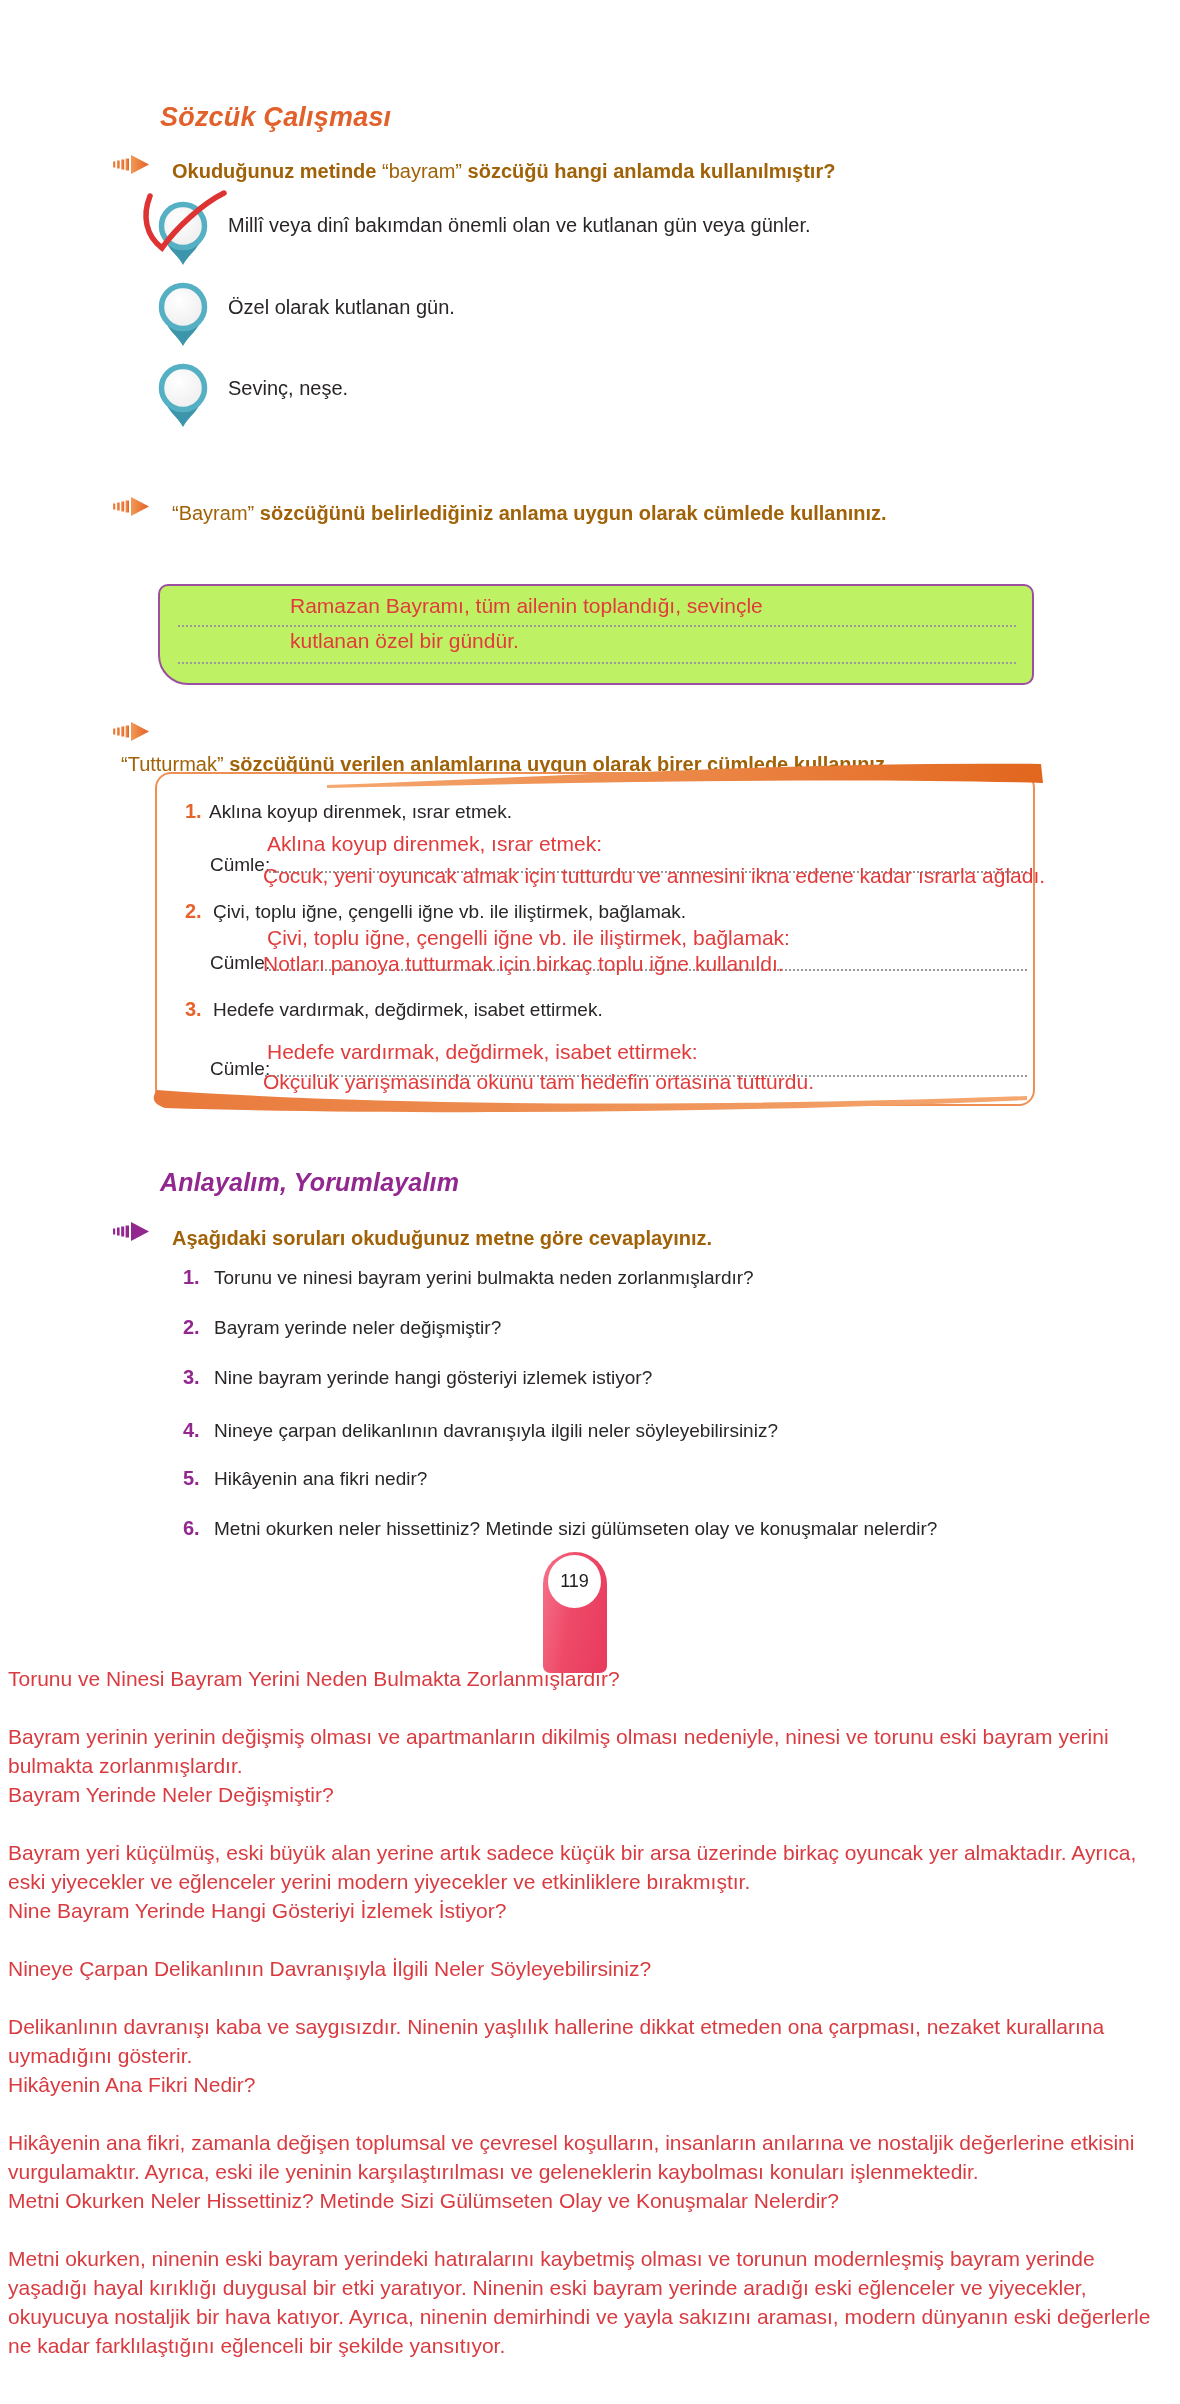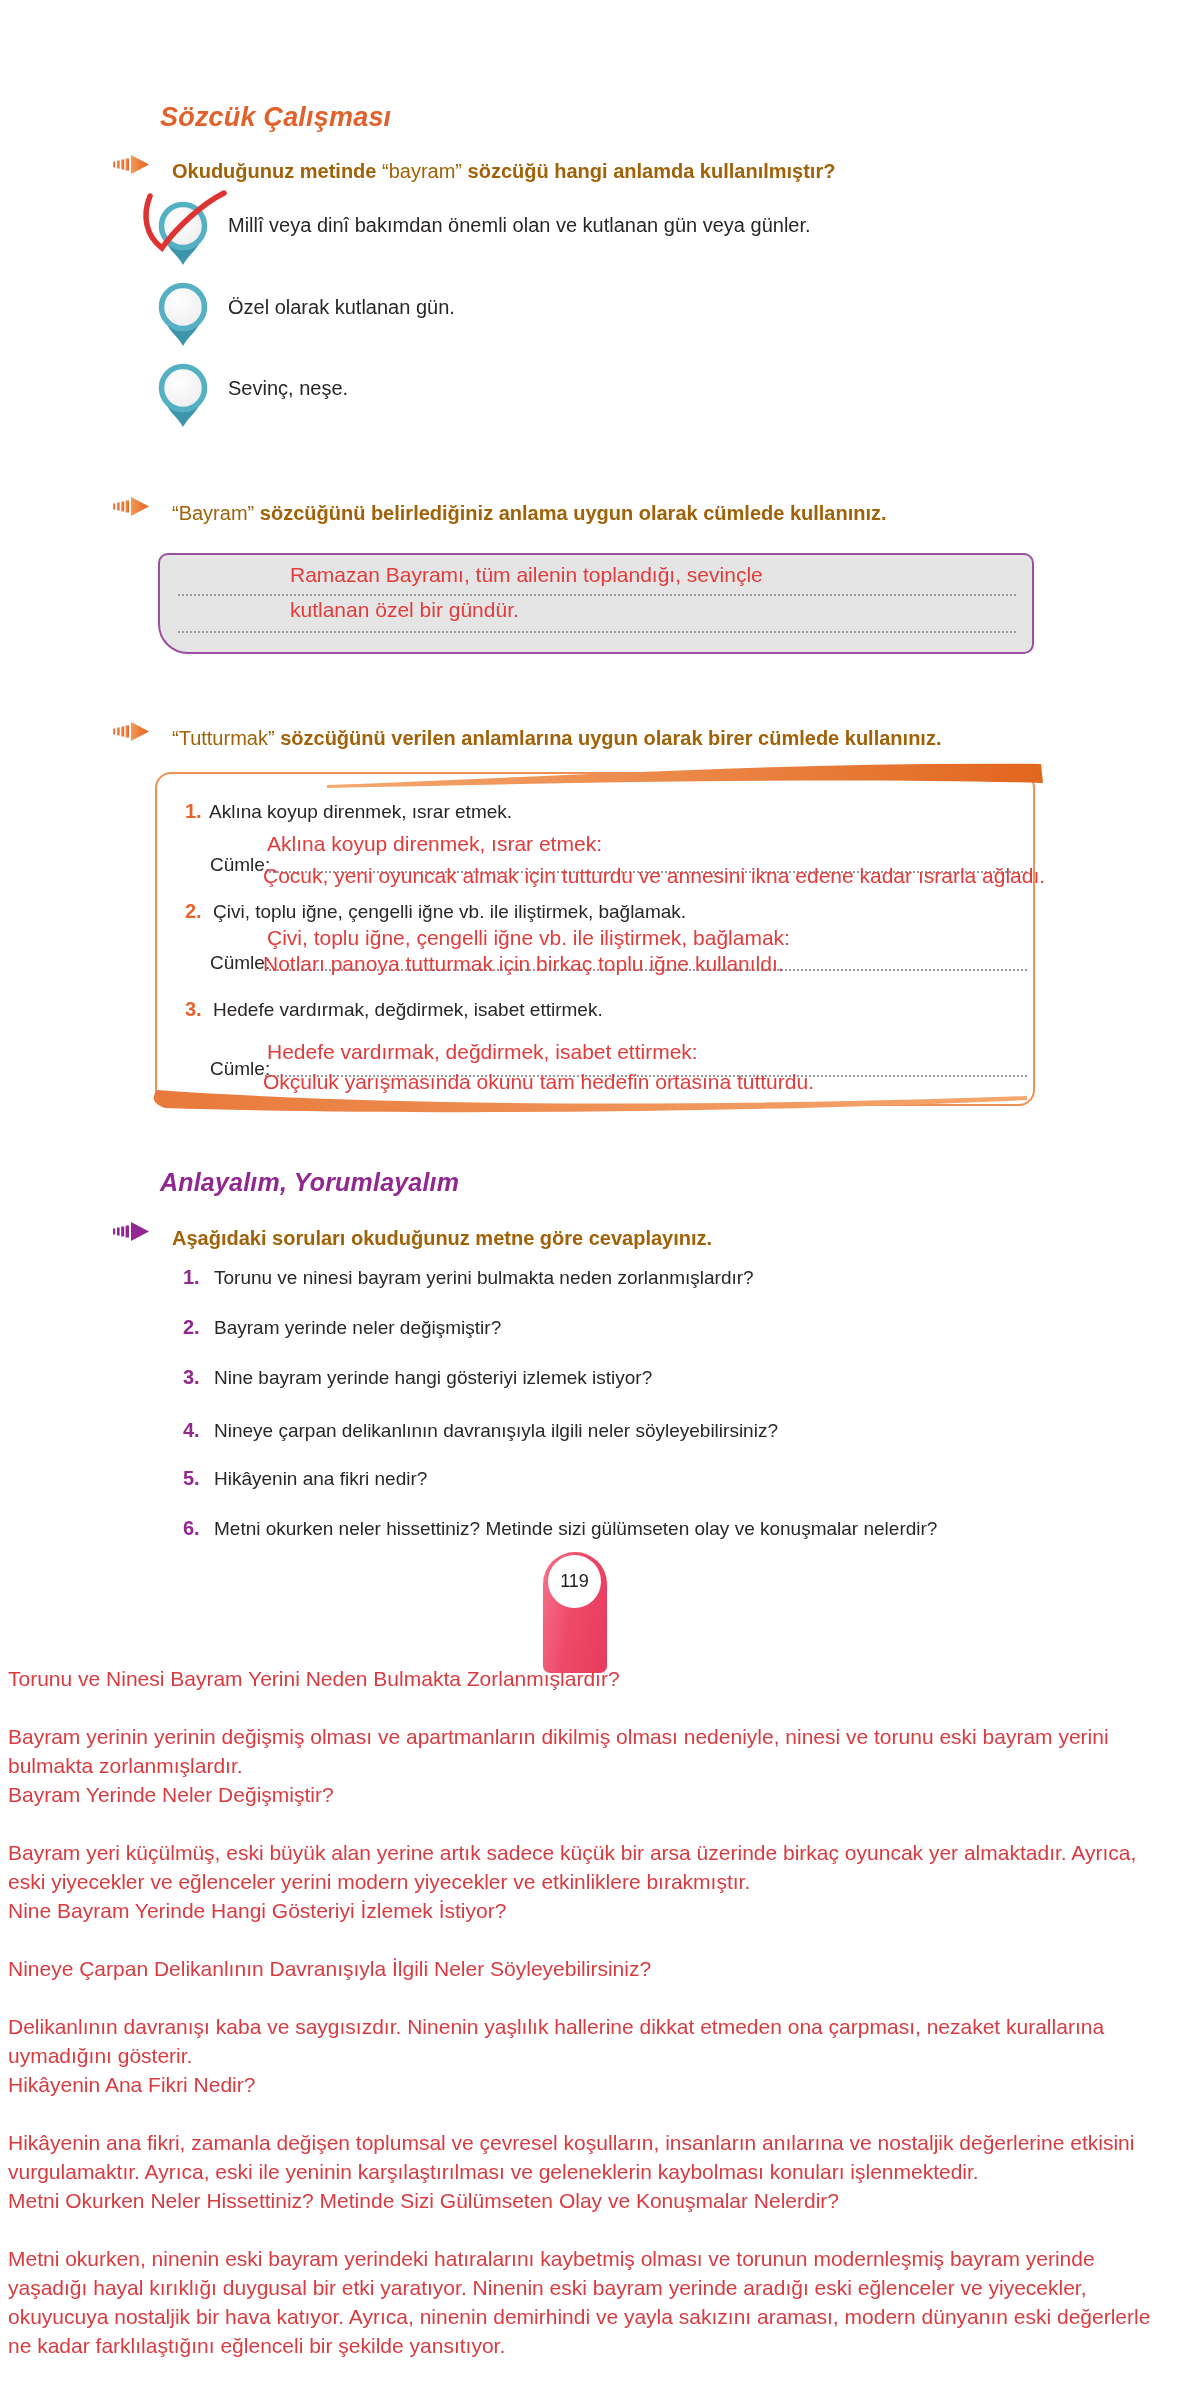--- a/index.html
+++ b/index.html
@@ -26,7 +26,7 @@
 
   
   .pbox{
-    border:2px solid #9c4fa0;border-radius:10px 10px 10px 30px;background:#e5e5e5;
+    border:2px solid #9c4fa0;border-radius:10px 10px 10px 30px;background:#bef264;margin-top:31px;
   }
   .dotline{border-bottom:2px dotted #9a9a9a;height:0;}
   .red-hand{color:#e23b3b;font-size:21px;}

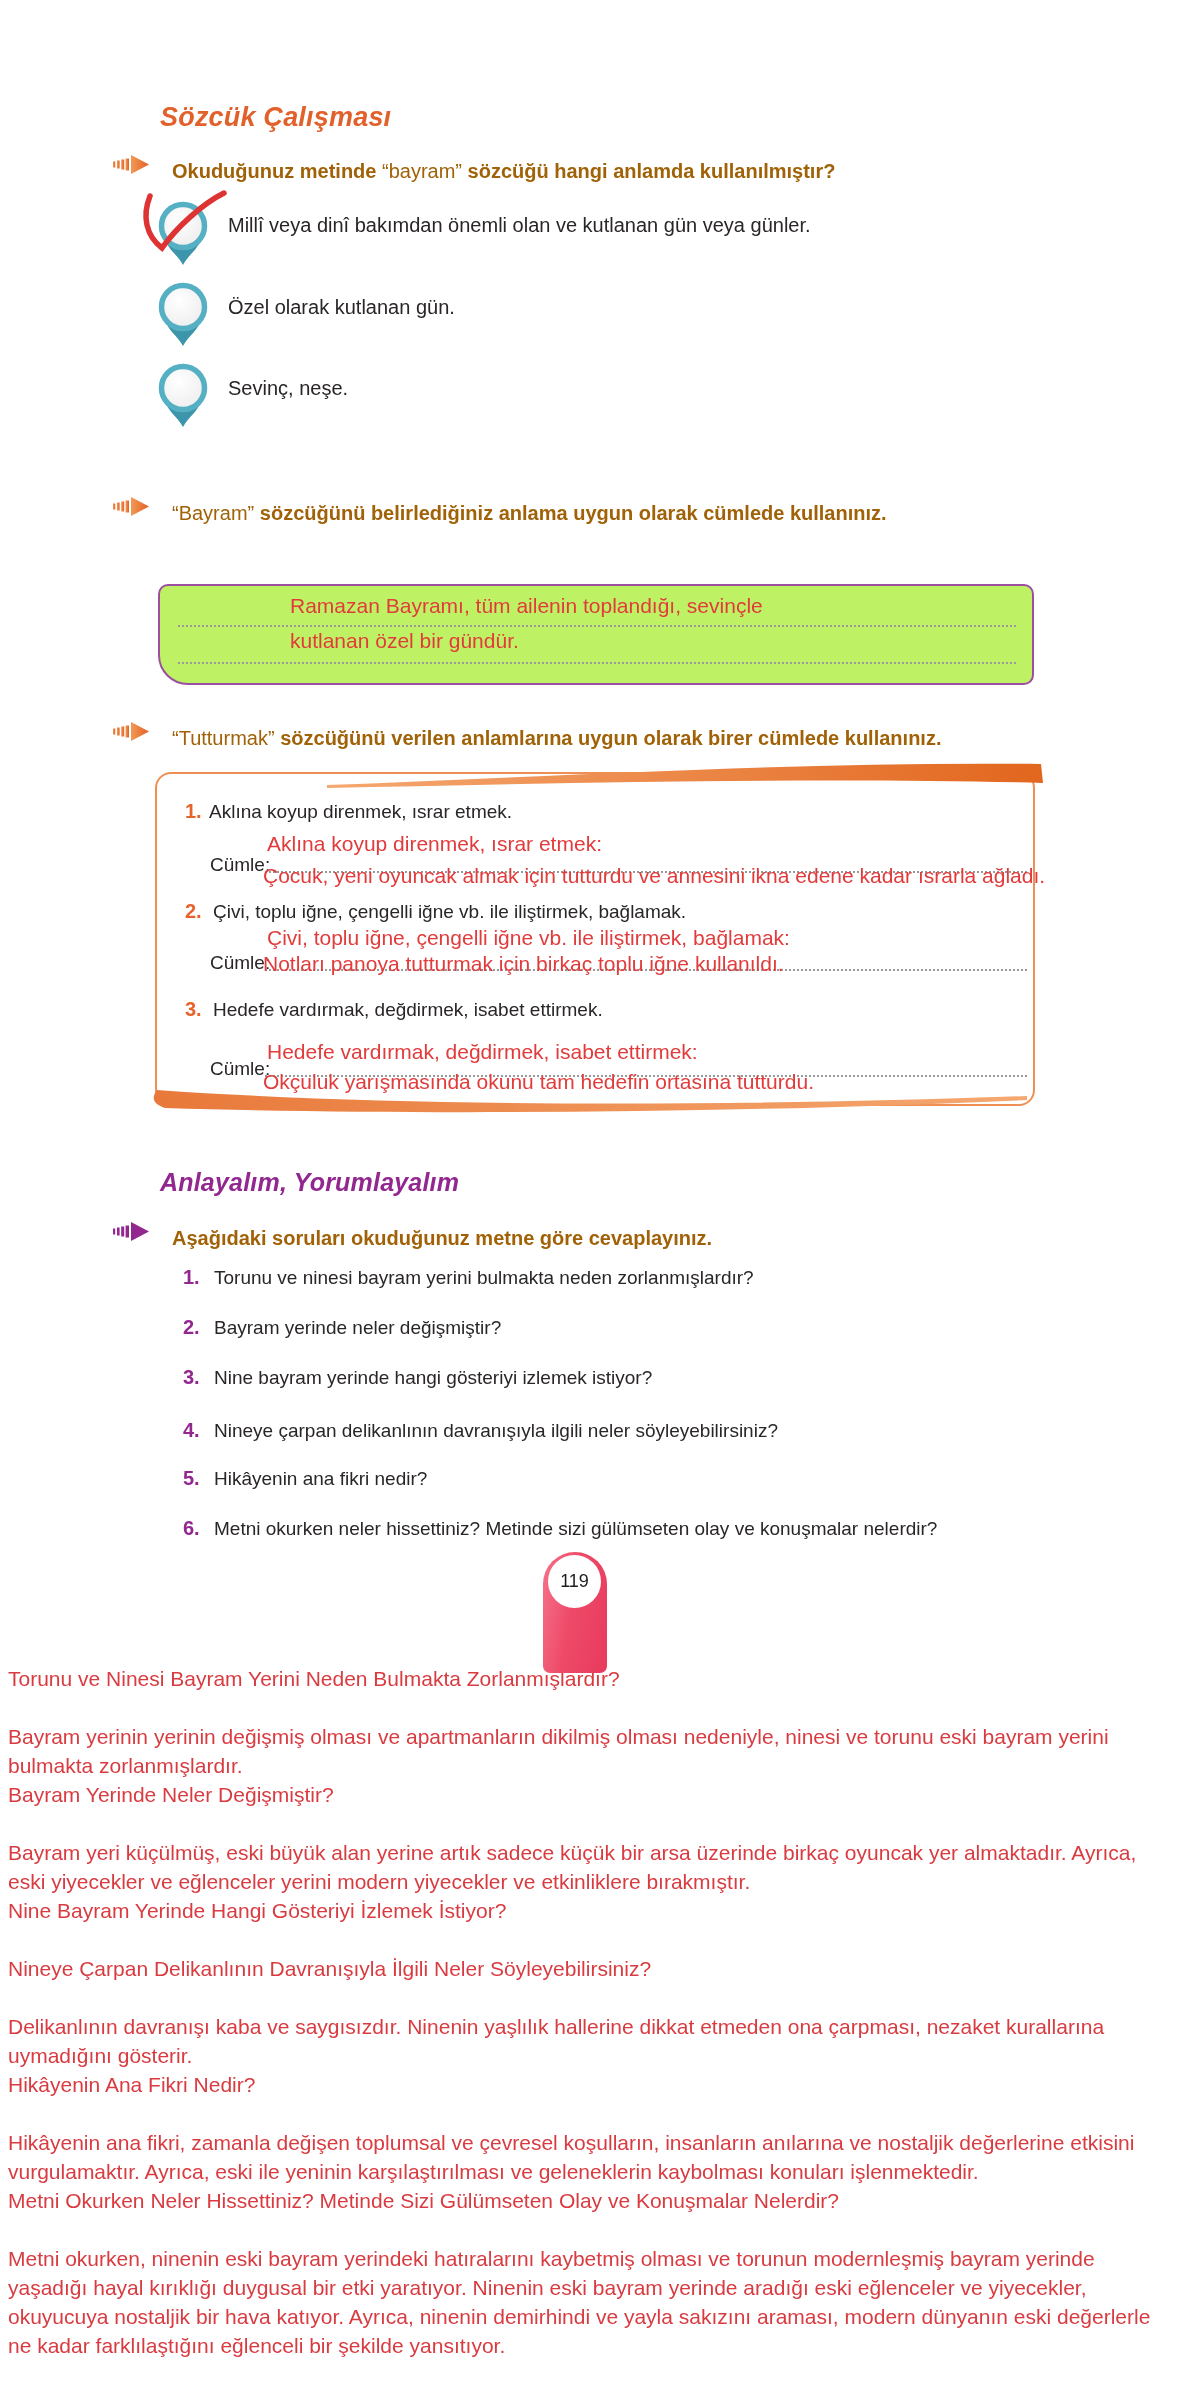--- a/index.html
+++ b/index.html
@@ -149,7 +149,7 @@
     <span class="abs red-hand nowrap" style="left:130px;top:43px;">kutlanan özel bir gündür.</span>
   </div>
 
-  <div class="abs bullet-row" style="left:113px;top:719px;width:1000px;">
+  <div class="abs bullet-row" style="left:113px;top:719px;width:1000px;flex-direction:column;">
     <span class="arrow">
       <svg width="36" height="19" viewBox="0 0 36 19">
           <g fill="url(#orangeArrowGrad)">

